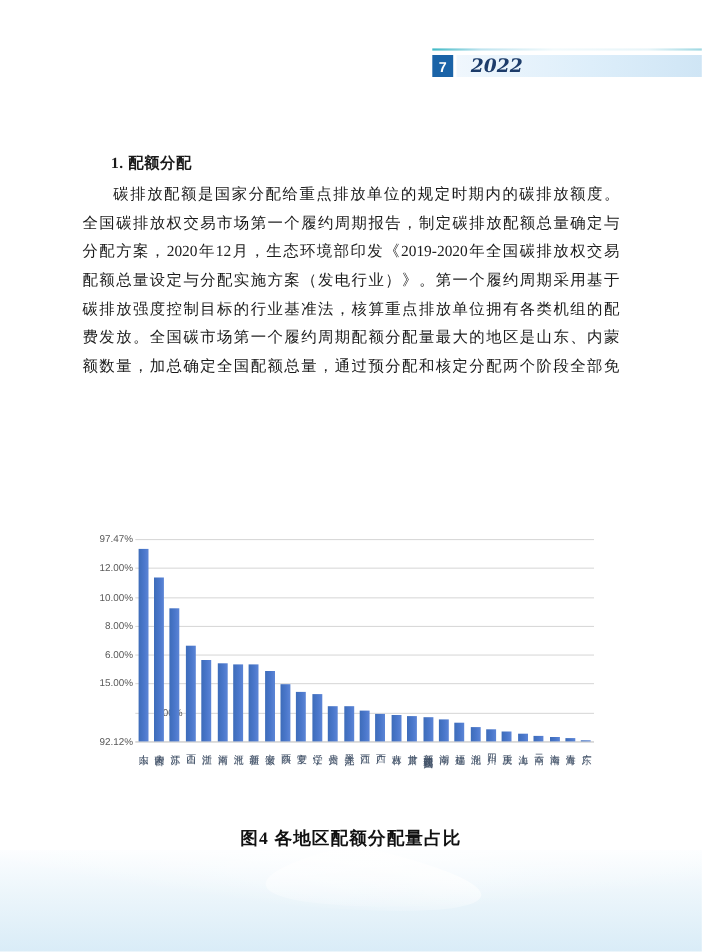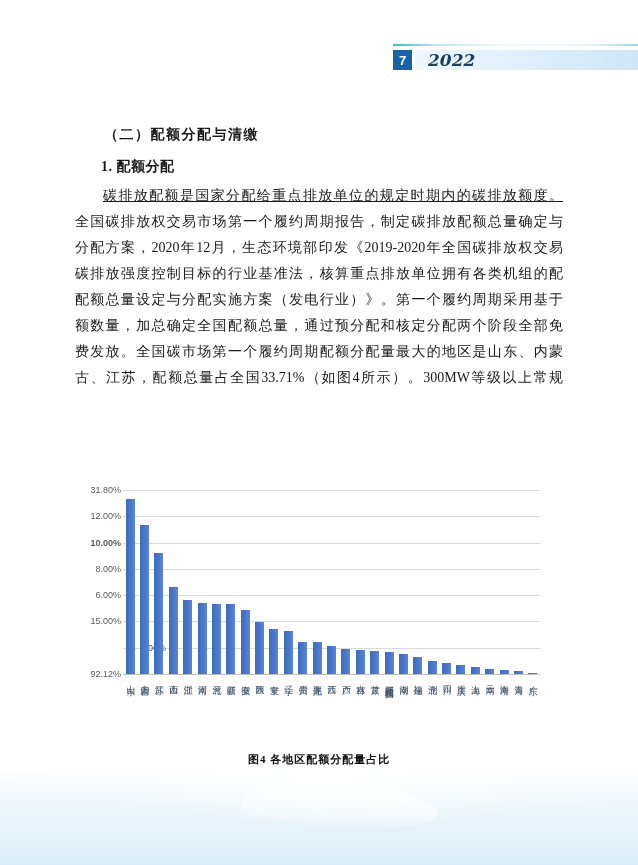--- a/index.html
+++ b/index.html
@@ -95,7 +95,6 @@
 </div>
 
 <div class="content">
-  <div class="h2">（二）配额分配与清缴</div>
   <div class="h3">1. 配额分配</div>
   <div class="para" id="paragraph">
       <div class="pline first">碳排放配额是国家分配给重点排放单位的规定时期内的碳排放额度。</div>

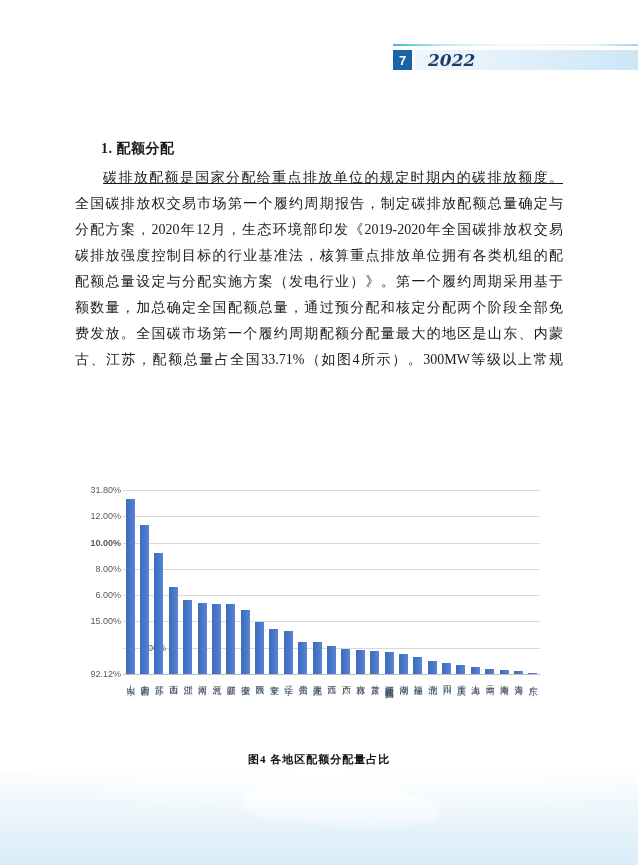--- a/index.html
+++ b/index.html
@@ -41,7 +41,7 @@
     font-size:14px;height:26px;line-height:26px;white-space:nowrap;
     text-align:justify;text-align-last:justify;letter-spacing:0px;
   }
-  .para .pline.first{text-indent:2em;text-decoration:underline;}
+  .para .pline.first{text-indent:2em;}
   .para .pline.last{text-align-last:left;}
   
   .chart{position:absolute;left:88px;top:483px;width:482px;height:268px;

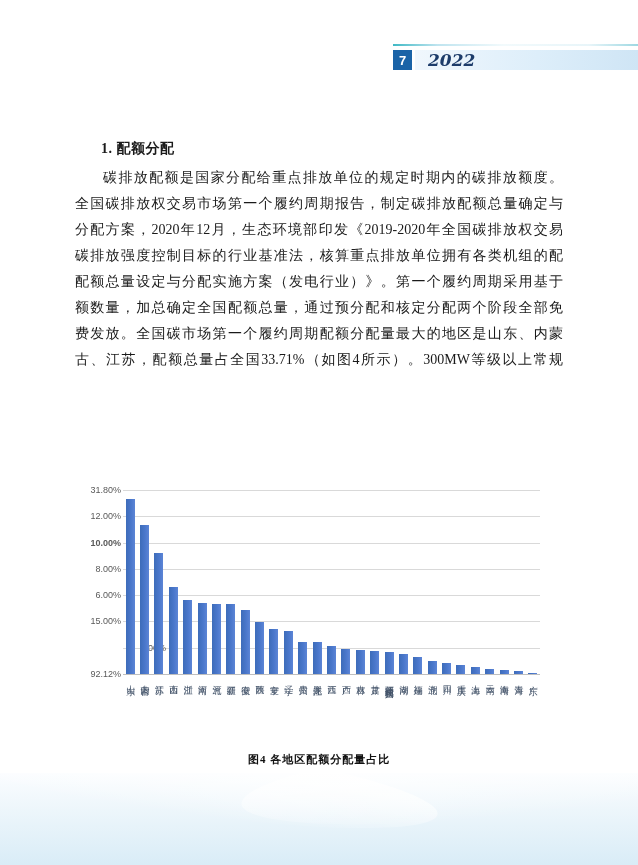--- a/index.html
+++ b/index.html
@@ -100,8 +100,8 @@
       <div class="pline first">碳排放配额是国家分配给重点排放单位的规定时期内的碳排放额度。</div>
       <div class="pline">全国碳排放权交易市场第一个履约周期报告，制定碳排放配额总量确定与</div>
       <div class="pline">分配方案，2020年12月，生态环境部印发《2019-2020年全国碳排放权交易</div>
+      <div class="pline">配额总量设定与分配实施方案（发电行业）》。第一个履约周期采用基于</div>
       <div class="pline">碳排放强度控制目标的行业基准法，核算重点排放单位拥有各类机组的配</div>
-      <div class="pline">配额总量设定与分配实施方案（发电行业）》。第一个履约周期采用基于</div>
       <div class="pline">额数量，加总确定全国配额总量，通过预分配和核定分配两个阶段全部免</div>
       <div class="pline">费发放。全国碳市场第一个履约周期配额分配量最大的地区是山东、内蒙</div>
       <div class="pline">古、江苏，配额总量占全国33.71%（如图4所示）。300MW等级以上常规</div>

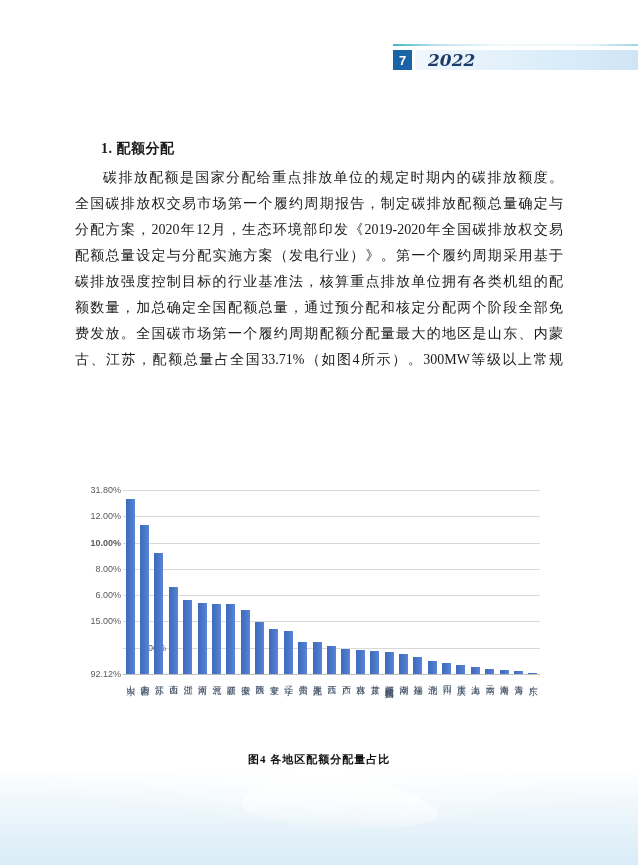--- a/index.html
+++ b/index.html
@@ -102,8 +102,8 @@
       <div class="pline">分配方案，2020年12月，生态环境部印发《2019-2020年全国碳排放权交易</div>
       <div class="pline">配额总量设定与分配实施方案（发电行业）》。第一个履约周期采用基于</div>
       <div class="pline">碳排放强度控制目标的行业基准法，核算重点排放单位拥有各类机组的配</div>
+      <div class="pline">费发放。全国碳市场第一个履约周期配额分配量最大的地区是山东、内蒙</div>
       <div class="pline">额数量，加总确定全国配额总量，通过预分配和核定分配两个阶段全部免</div>
-      <div class="pline">费发放。全国碳市场第一个履约周期配额分配量最大的地区是山东、内蒙</div>
       <div class="pline">古、江苏，配额总量占全国33.71%（如图4所示）。300MW等级以上常规</div>
     </div>
 </div>

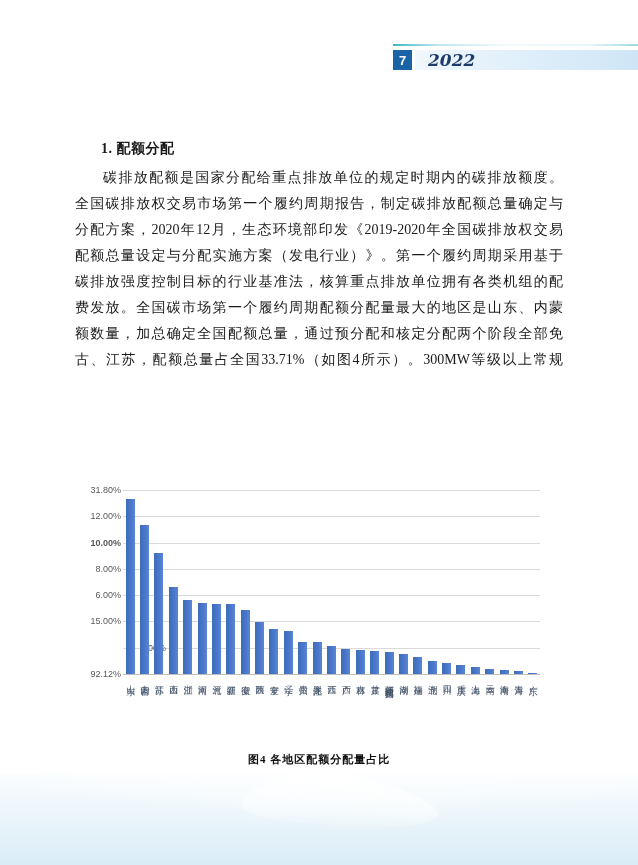--- a/index.html
+++ b/index.html
@@ -104,7 +104,6 @@
       <div class="pline">碳排放强度控制目标的行业基准法，核算重点排放单位拥有各类机组的配</div>
       <div class="pline">费发放。全国碳市场第一个履约周期配额分配量最大的地区是山东、内蒙</div>
       <div class="pline">额数量，加总确定全国配额总量，通过预分配和核定分配两个阶段全部免</div>
-      <div class="pline">古、江苏，配额总量占全国33.71%（如图4所示）。300MW等级以上常规</div>
     </div>
 </div>
 

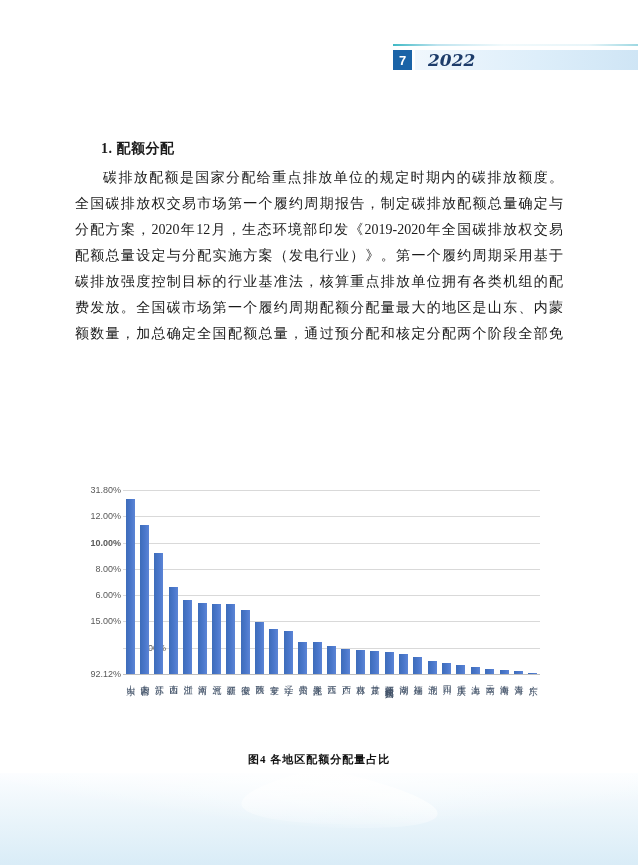--- a/index.html
+++ b/index.html
@@ -123,7 +123,7 @@
     <div class="gridline" style="left: 35px; width: 417px; top: 33.2857px;"></div>
     <div class="ytick" style="left: 0px; top: 28.2857px;">12.00%</div>
     <div class="gridline" style="left: 35px; width: 417px; top: 7px;"></div>
-    <div class="ytick" style="left: 0px; top: 2px;">31.80%</div>
+    <div class="ytick" style="left: 0px; top: 2px;">97.47%</div>
     <div class="bar" style="left: 37.6897px; width: 9px; top: 16.2px; height: 174.8px;"></div>
     <div class="xtick" style="left: 35px; width: 14.3793px; top: 195px;">
       <span>山东</span>

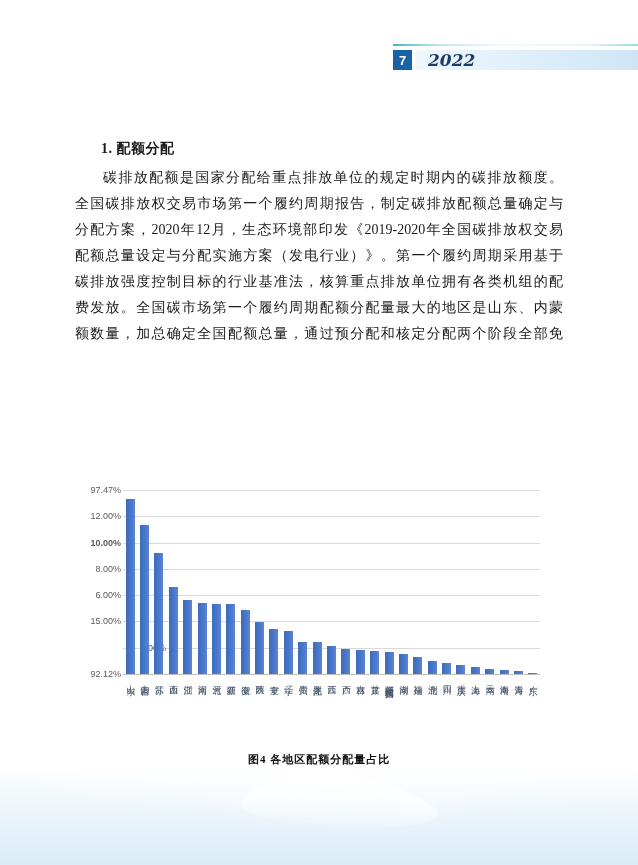--- a/index.html
+++ b/index.html
@@ -119,7 +119,7 @@
     <div class="gridline" style="left: 35px; width: 417px; top: 85.8571px;"></div>
     <div class="ytick" style="left: 0px; top: 80.8571px;">8.00%</div>
     <div class="gridline" style="left: 35px; width: 417px; top: 59.5714px;"></div>
-    <div class="ytick" style="left: 0px; top: 54.5714px; font-weight: bold;">10.00%</div>
+    <div class="ytick" style="left: 0px; top: 54.5714px;">10.00%</div>
     <div class="gridline" style="left: 35px; width: 417px; top: 33.2857px;"></div>
     <div class="ytick" style="left: 0px; top: 28.2857px;">12.00%</div>
     <div class="gridline" style="left: 35px; width: 417px; top: 7px;"></div>

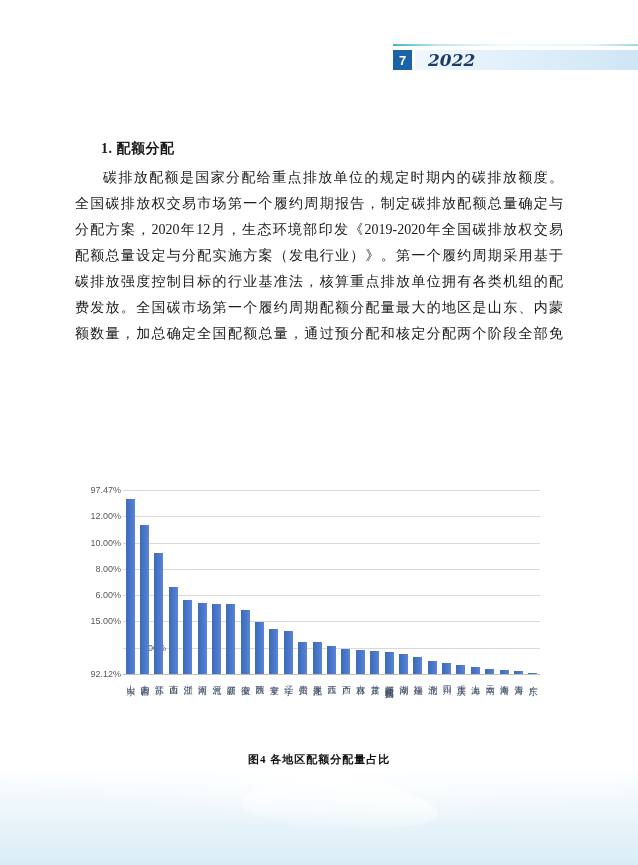--- a/index.html
+++ b/index.html
@@ -63,7 +63,7 @@
   
   .caption{
     position:absolute;left:0;right:0;top:752px;text-align:center;
-    font-size:11px;font-weight:bold;color:#111111;letter-spacing:1px;
+    font-size:16px;font-weight:bold;color:#111111;letter-spacing:1px;
   }
   
   .wave{

